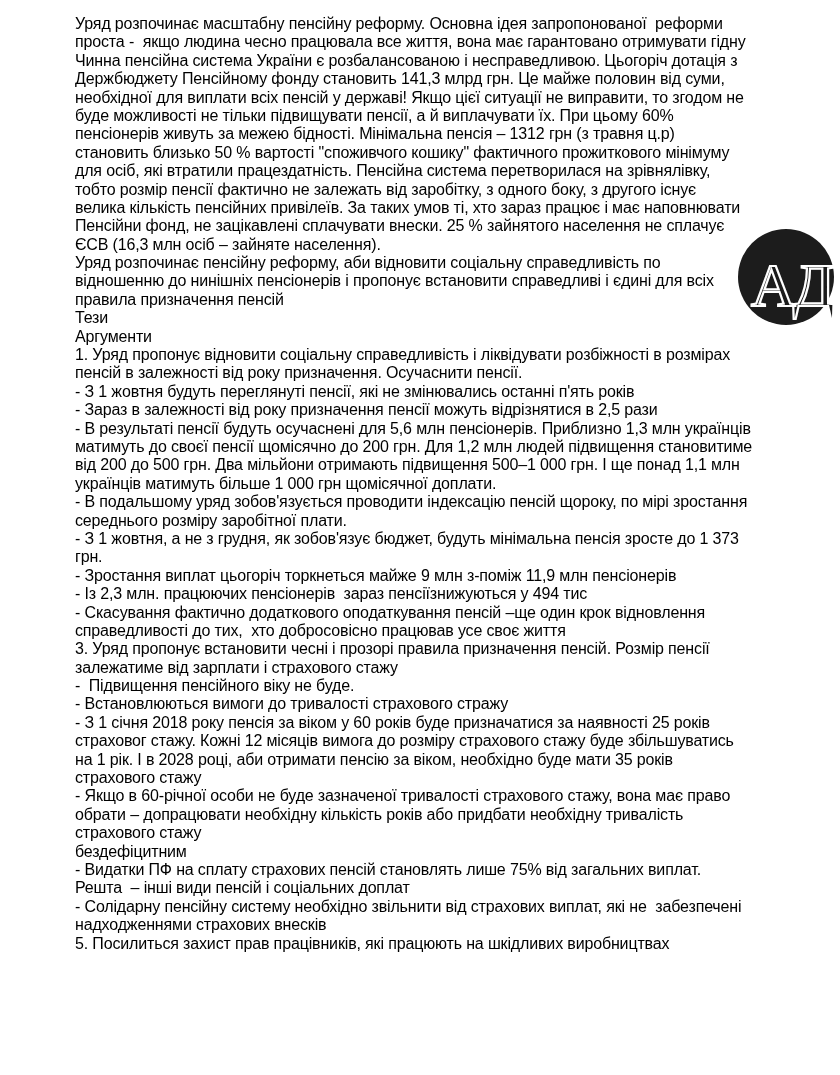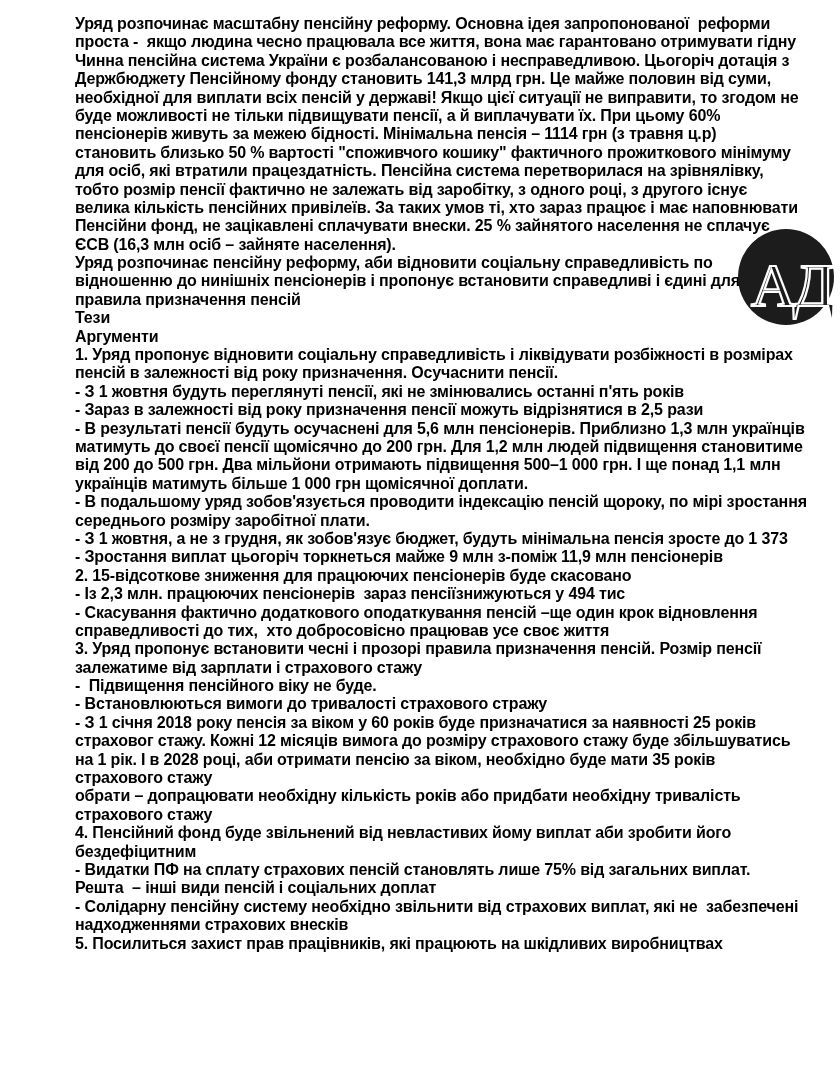--- a/index.html
+++ b/index.html
@@ -27,7 +27,6 @@
   .doc-text .line {
     white-space: pre;
     height: 18.4px;
-    font-weight: bold;
   }
   .logo-wrap {
     position: absolute;

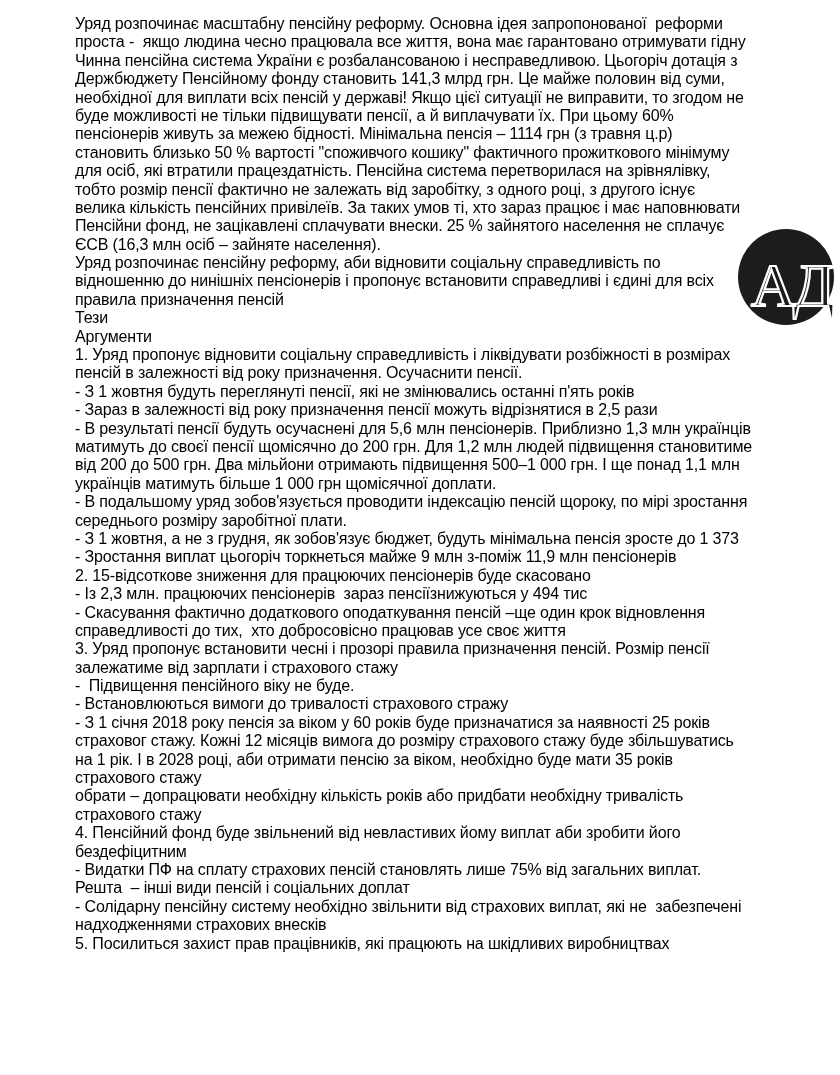--- a/index.html
+++ b/index.html
@@ -55,7 +55,7 @@
       <div class="line">Держбюджету Пенсійному фонду становить 141,3 млрд грн. Це майже половин від суми,</div>
       <div class="line">необхідної для виплати всіх пенсій у державі! Якщо цієї ситуації не виправити, то згодом не</div>
       <div class="line">буде можливості не тільки підвищувати пенсії, а й виплачувати їх. При цьому 60%</div>
-      <div class="line">пенсіонерів живуть за межею бідності. Мінімальна пенсія – 1114 грн (з травня ц.р)</div>
+      <div class="line">пенсіонерів живуть за межею бідності. Мінімальна пенсія – 1312 грн (з травня ц.р)</div>
       <div class="line">становить близько 50 % вартості "споживчого кошику" фактичного прожиткового мінімуму</div>
       <div class="line">для осіб, які втратили працездатність. Пенсійна система перетворилася на зрівнялівку,</div>
       <div class="line">тобто розмір пенсії фактично не залежать від заробітку, з одного році, з другого існує</div>

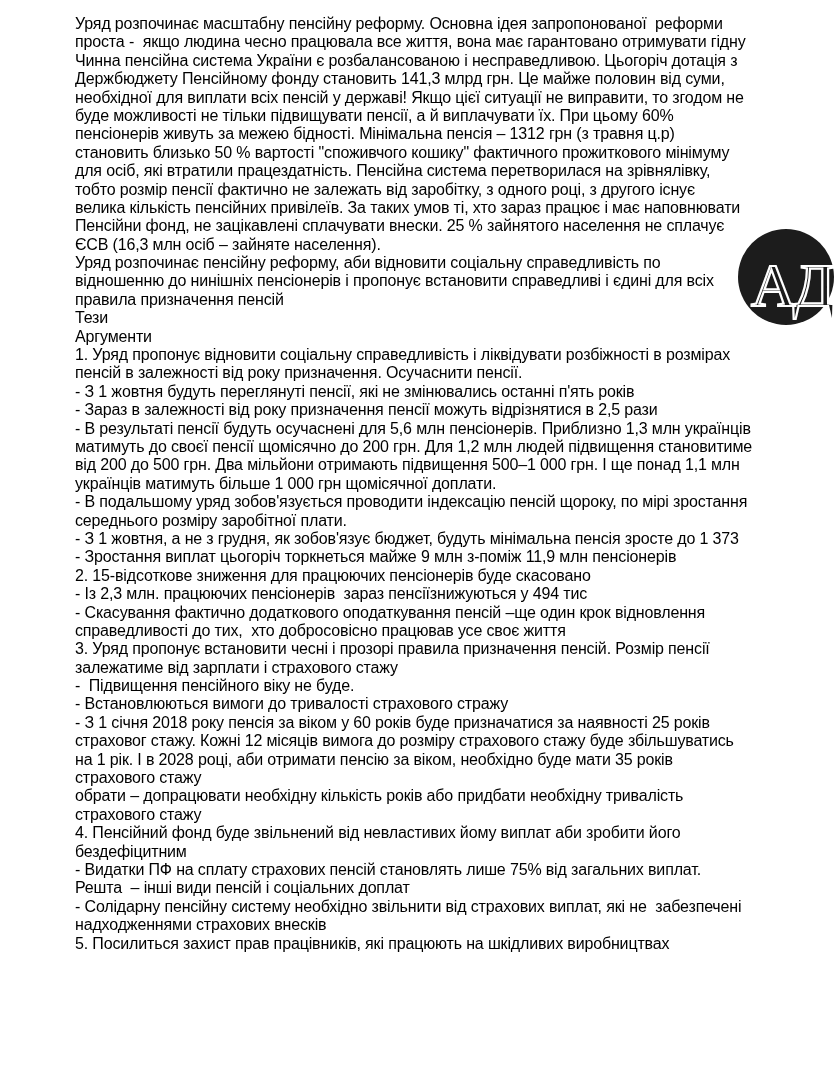--- a/index.html
+++ b/index.html
@@ -58,7 +58,7 @@
       <div class="line">пенсіонерів живуть за межею бідності. Мінімальна пенсія – 1312 грн (з травня ц.р)</div>
       <div class="line">становить близько 50 % вартості "споживчого кошику" фактичного прожиткового мінімуму</div>
       <div class="line">для осіб, які втратили працездатність. Пенсійна система перетворилася на зрівнялівку,</div>
-      <div class="line">тобто розмір пенсії фактично не залежать від заробітку, з одного році, з другого існує</div>
+      <div class="line">тобто розмір пенсії фактично не залежать від заробітку, з одного боку, з другого існує</div>
       <div class="line">велика кількість пенсійних привілеїв. За таких умов ті, хто зараз працює і має наповнювати</div>
       <div class="line">Пенсійни фонд, не зацікавлені сплачувати внески. 25 % зайнятого населення не сплачує</div>
       <div class="line">ЄСВ (16,3 млн осіб – зайняте населення).</div>

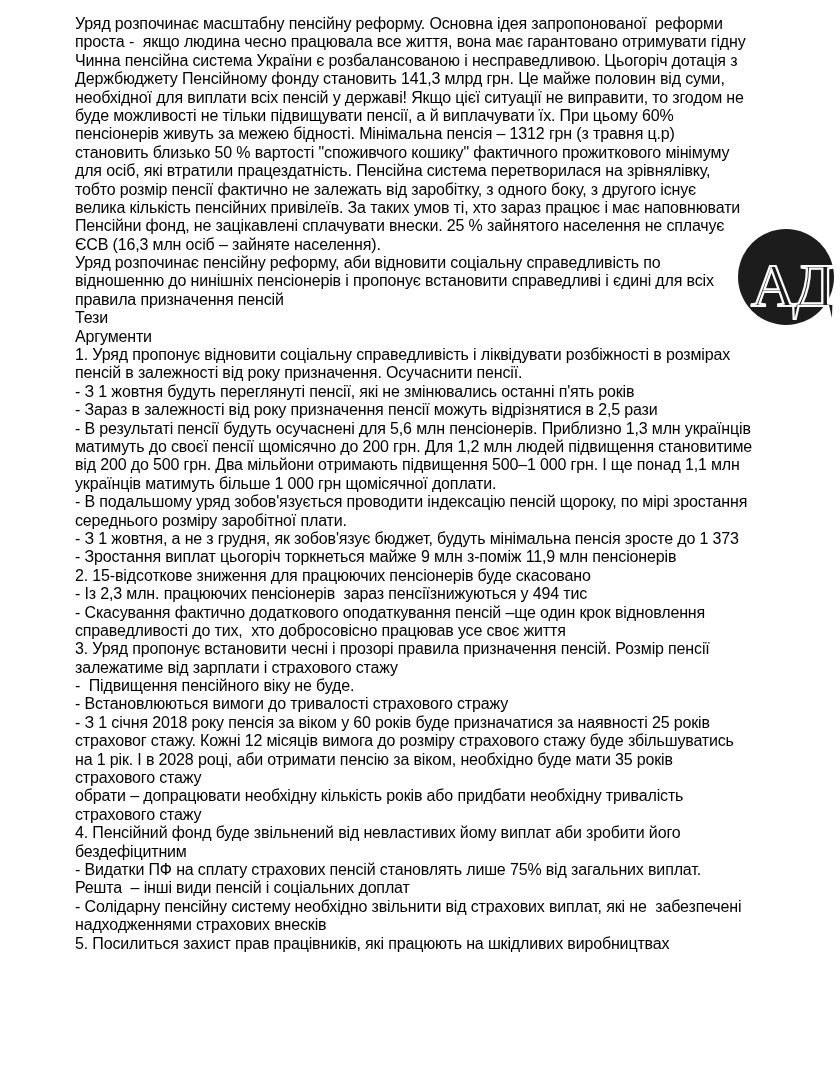--- a/index.html
+++ b/index.html
@@ -78,6 +78,7 @@
       <div class="line">- В подальшому уряд зобов'язується проводити індексацію пенсій щороку, по мірі зростання</div>
       <div class="line">середнього розміру заробітної плати.</div>
       <div class="line">- З 1 жовтня, а не з грудня, як зобов'язує бюджет, будуть мінімальна пенсія зросте до 1 373</div>
+      <div class="line">грн.</div>
       <div class="line">- Зростання виплат цьогоріч торкнеться майже 9 млн з-поміж 11,9 млн пенсіонерів</div>
       <div class="line">2. 15-відсоткове зниження для працюючих пенсіонерів буде скасовано</div>
       <div class="line">- Із 2,3 млн. працюючих пенсіонерів  зараз пенсіїзнижуються у 494 тис</div>

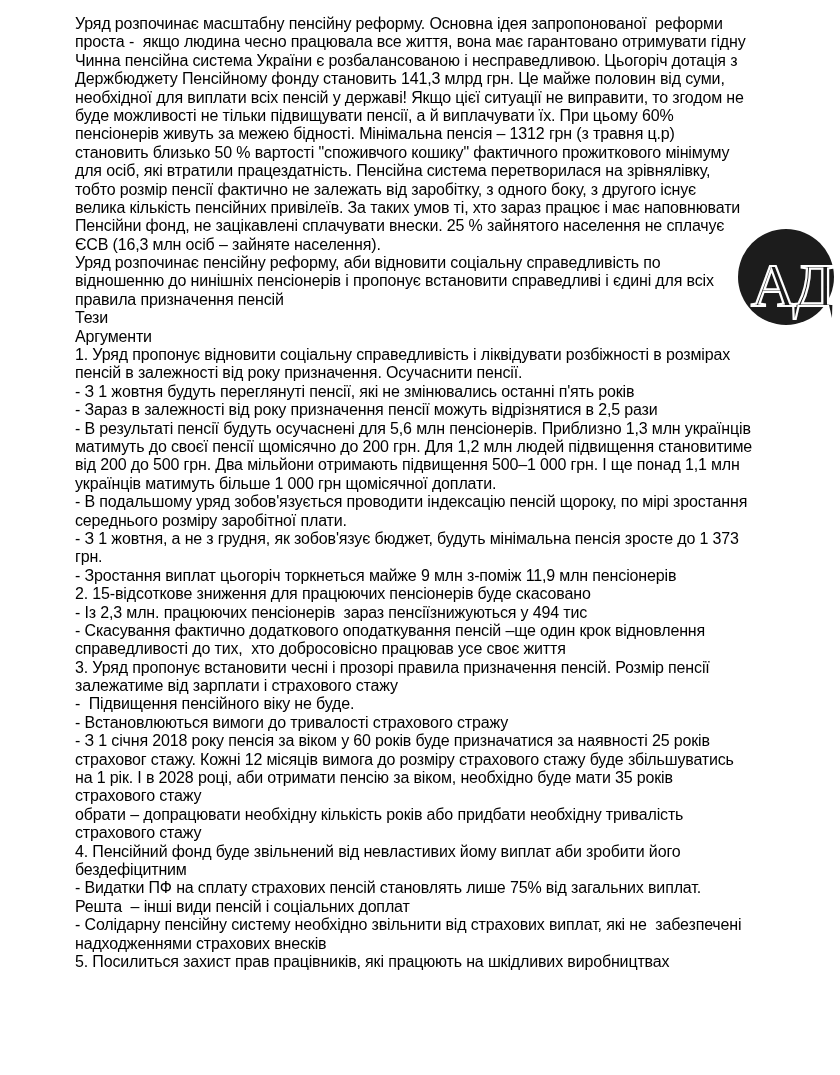--- a/index.html
+++ b/index.html
@@ -80,7 +80,6 @@
       <div class="line">- З 1 жовтня, а не з грудня, як зобов'язує бюджет, будуть мінімальна пенсія зросте до 1 373</div>
       <div class="line">грн.</div>
       <div class="line">- Зростання виплат цьогоріч торкнеться майже 9 млн з-поміж 11,9 млн пенсіонерів</div>
-      <div class="line">2. 15-відсоткове зниження для працюючих пенсіонерів буде скасовано</div>
       <div class="line">- Із 2,3 млн. працюючих пенсіонерів  зараз пенсіїзнижуються у 494 тис</div>
       <div class="line">- Скасування фактично додаткового оподаткування пенсій –ще один крок відновлення</div>
       <div class="line">справедливості до тих,  хто добросовісно працював усе своє життя</div>

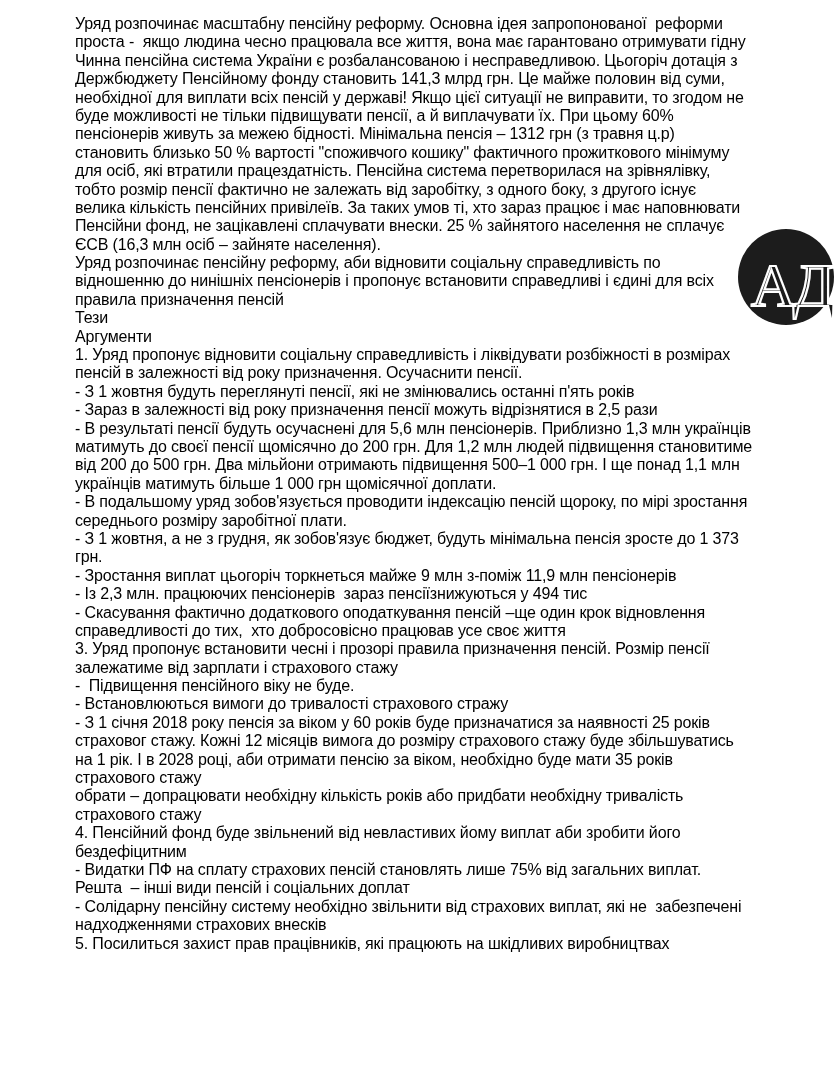--- a/index.html
+++ b/index.html
@@ -91,6 +91,7 @@
       <div class="line">страховог стажу. Кожні 12 місяців вимога до розміру страхового стажу буде збільшуватись</div>
       <div class="line">на 1 рік. І в 2028 році, аби отримати пенсію за віком, необхідно буде мати 35 років</div>
       <div class="line">страхового стажу</div>
+      <div class="line">- Якщо в 60-річної особи не буде зазначеної тривалості страхового стажу, вона має право</div>
       <div class="line">обрати – допрацювати необхідну кількість років або придбати необхідну тривалість</div>
       <div class="line">страхового стажу</div>
       <div class="line">4. Пенсійний фонд буде звільнений від невластивих йому виплат аби зробити його</div>

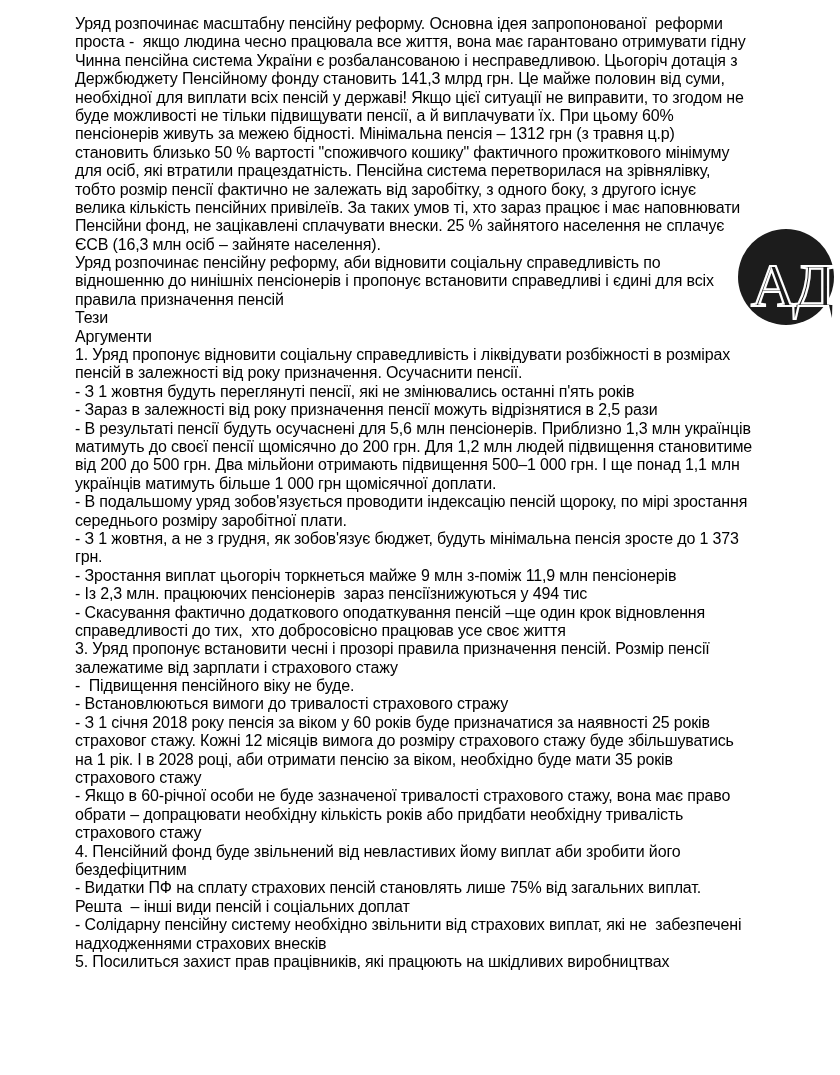--- a/index.html
+++ b/index.html
@@ -94,7 +94,6 @@
       <div class="line">- Якщо в 60-річної особи не буде зазначеної тривалості страхового стажу, вона має право</div>
       <div class="line">обрати – допрацювати необхідну кількість років або придбати необхідну тривалість</div>
       <div class="line">страхового стажу</div>
-      <div class="line">4. Пенсійний фонд буде звільнений від невластивих йому виплат аби зробити його</div>
       <div class="line">бездефіцитним</div>
       <div class="line">- Видатки ПФ на сплату страхових пенсій становлять лише 75% від загальних виплат.</div>
       <div class="line">Решта  – інші види пенсій і соціальних доплат</div>

